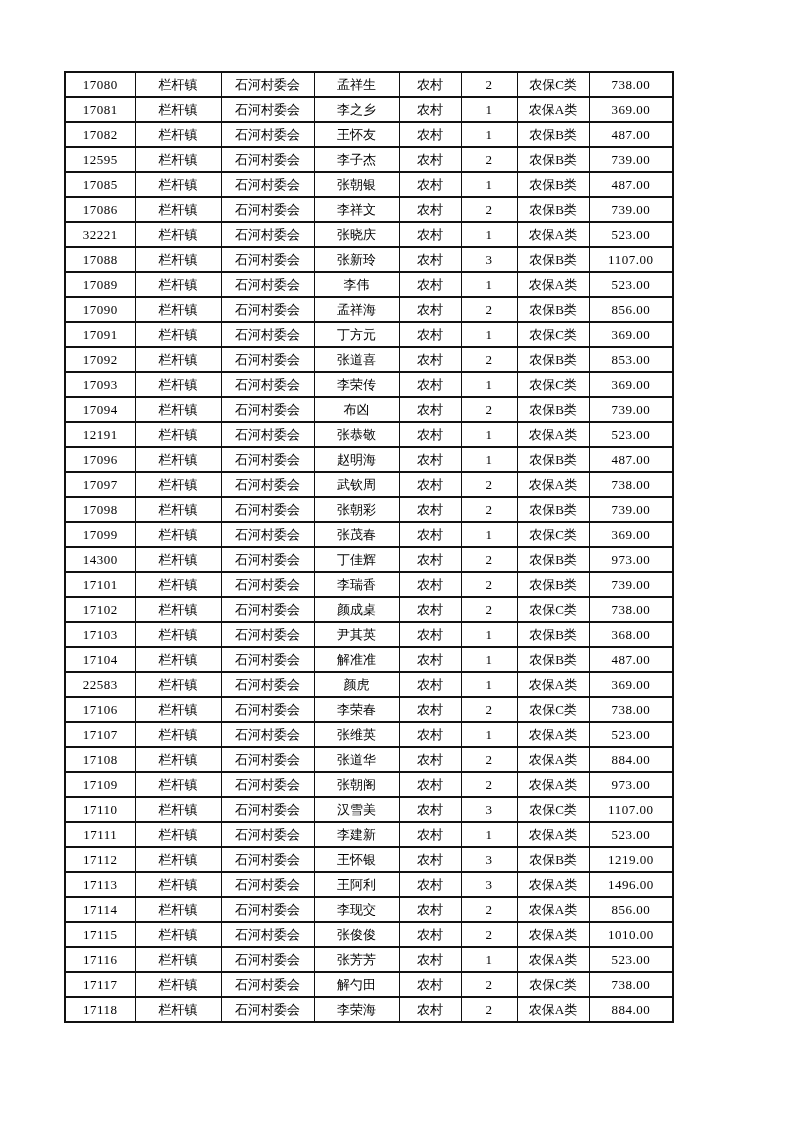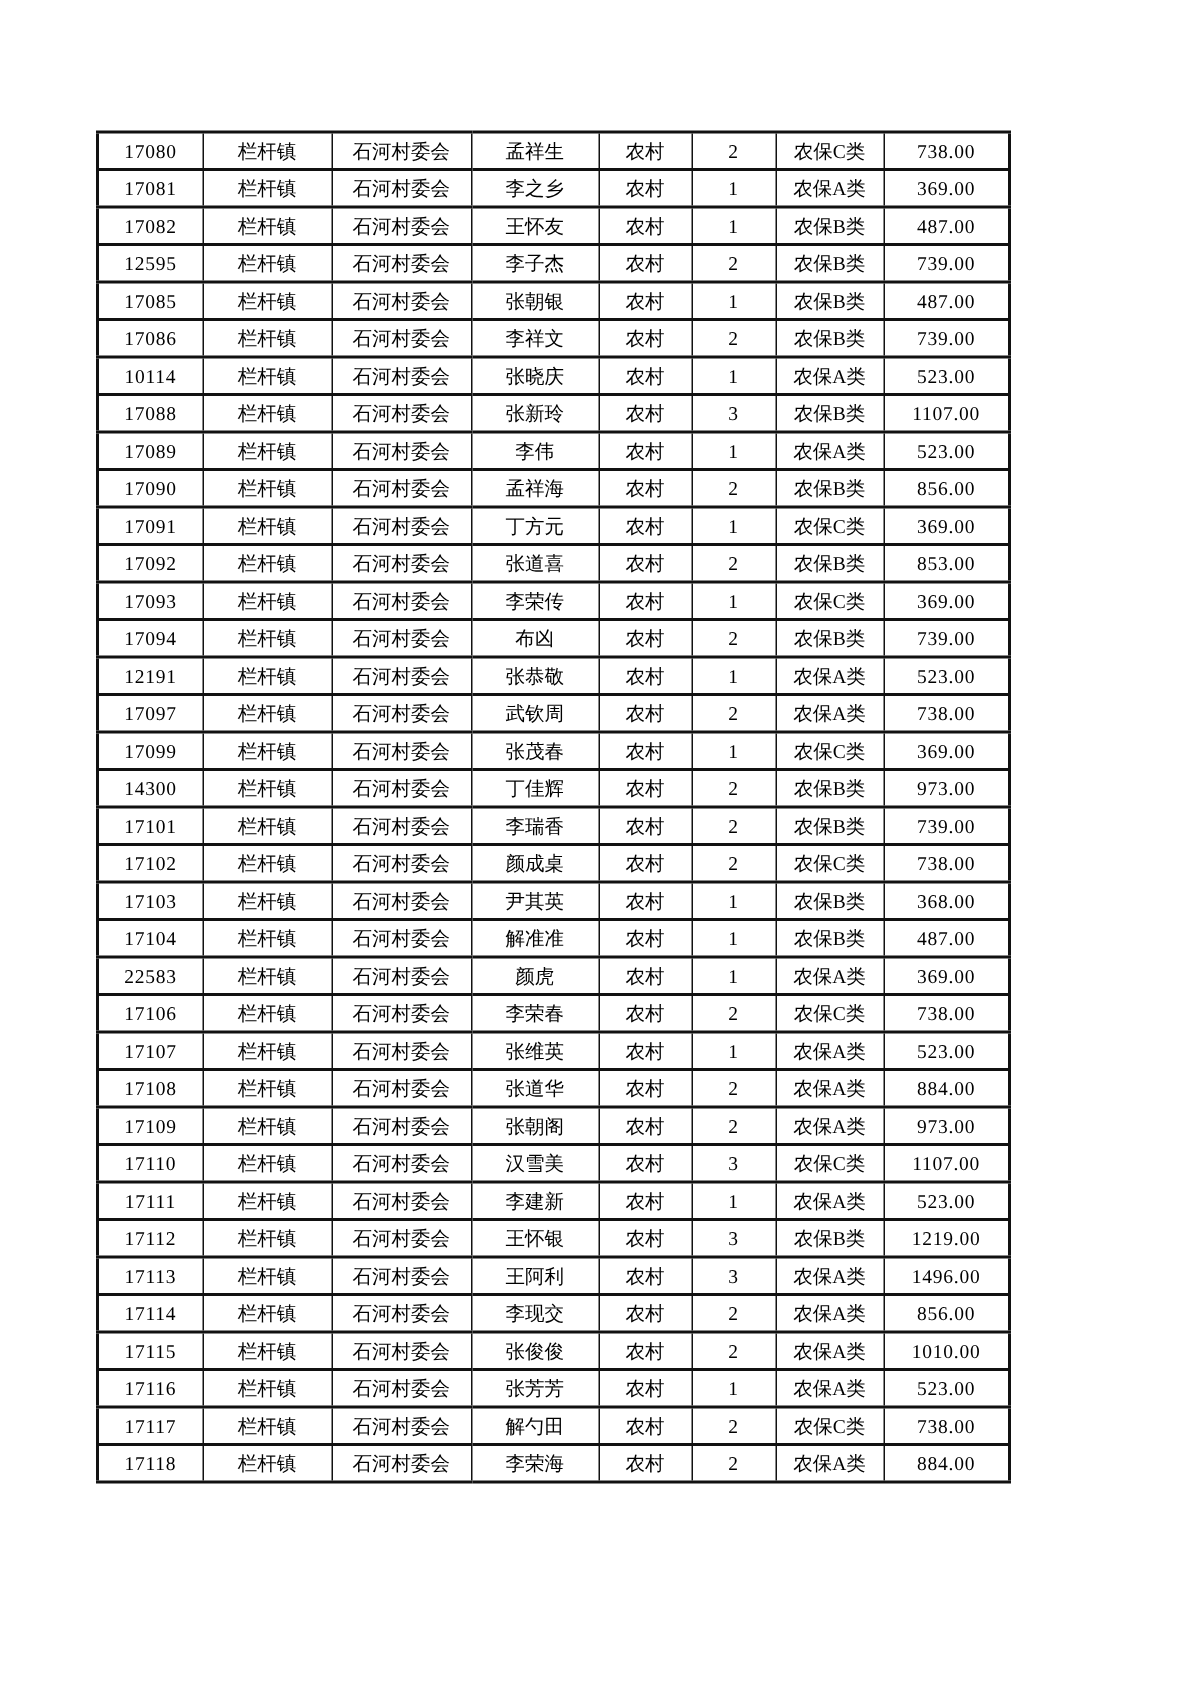--- a/index.html
+++ b/index.html
@@ -19,7 +19,6 @@
     position: absolute;
     inset: 0;
     background: #ffffff;
-    margin-top: 16px;
   }
   table.grid {
     position: absolute;

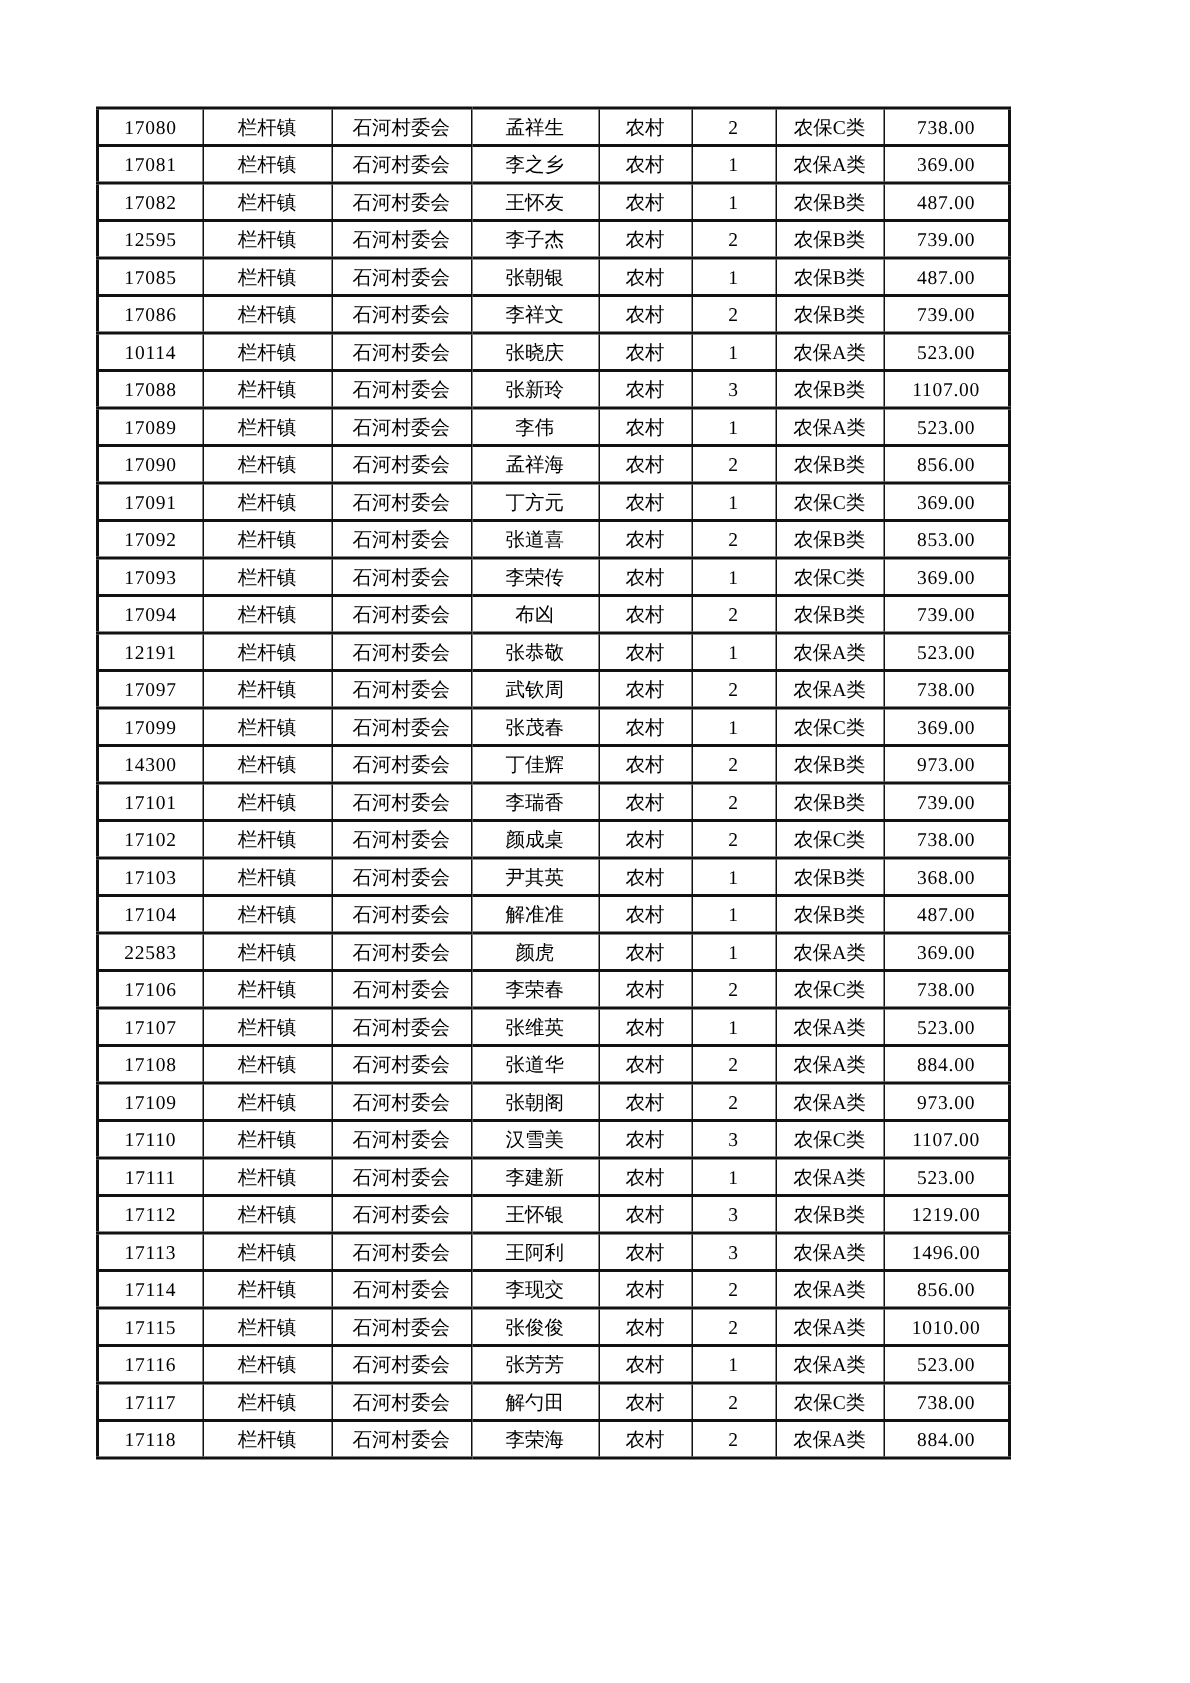--- a/index.html
+++ b/index.html
@@ -124,7 +124,7 @@
           <td class="num">739.00</td>
         </tr>
         <tr>
-          <td class="num">10114</td>
+          <td class="num">32221</td>
           <td>栏杆镇</td>
           <td>石河村委会</td>
           <td>张晓庆</td>

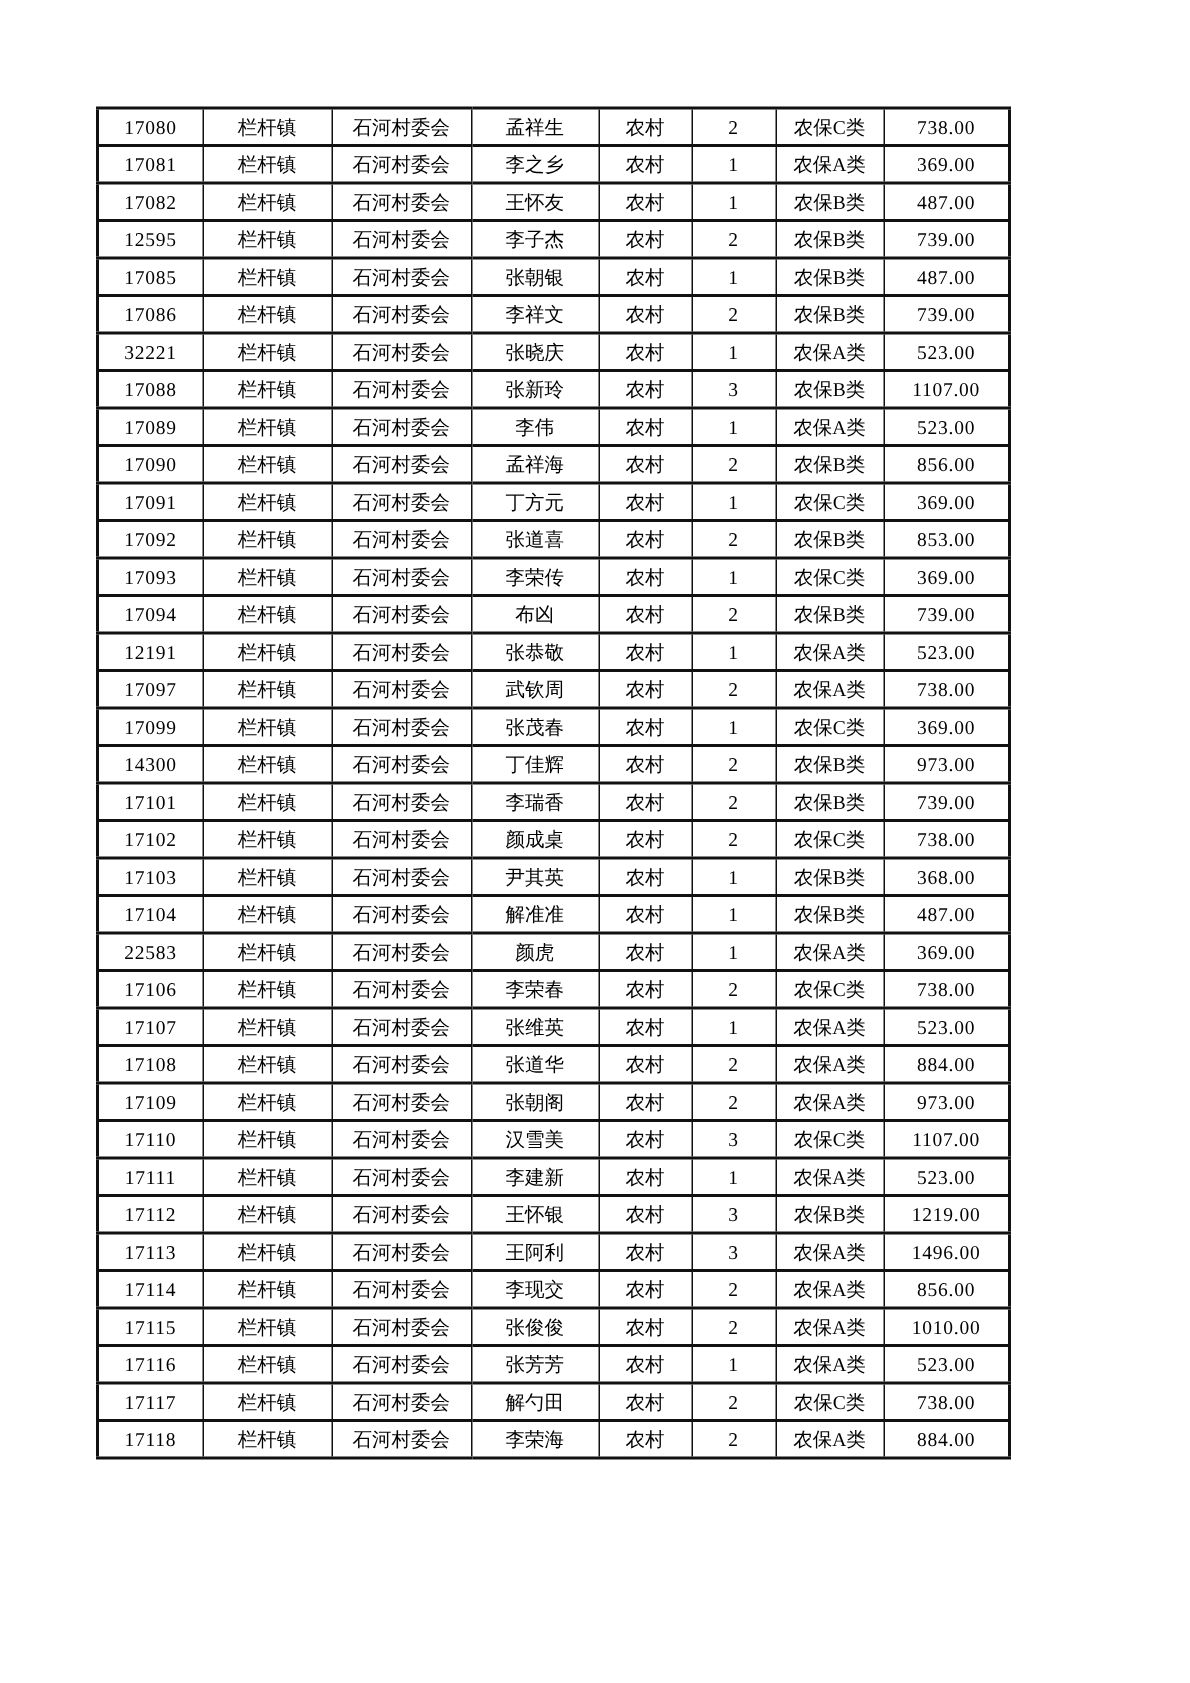--- a/index.html
+++ b/index.html
@@ -214,6 +214,16 @@
           <td class="num">523.00</td>
         </tr>
         <tr>
+          <td class="num">17096</td>
+          <td>栏杆镇</td>
+          <td>石河村委会</td>
+          <td>赵明海</td>
+          <td>农村</td>
+          <td class="num">1</td>
+          <td>农保B类</td>
+          <td class="num">487.00</td>
+        </tr>
+        <tr>
           <td class="num">17097</td>
           <td>栏杆镇</td>
           <td>石河村委会</td>

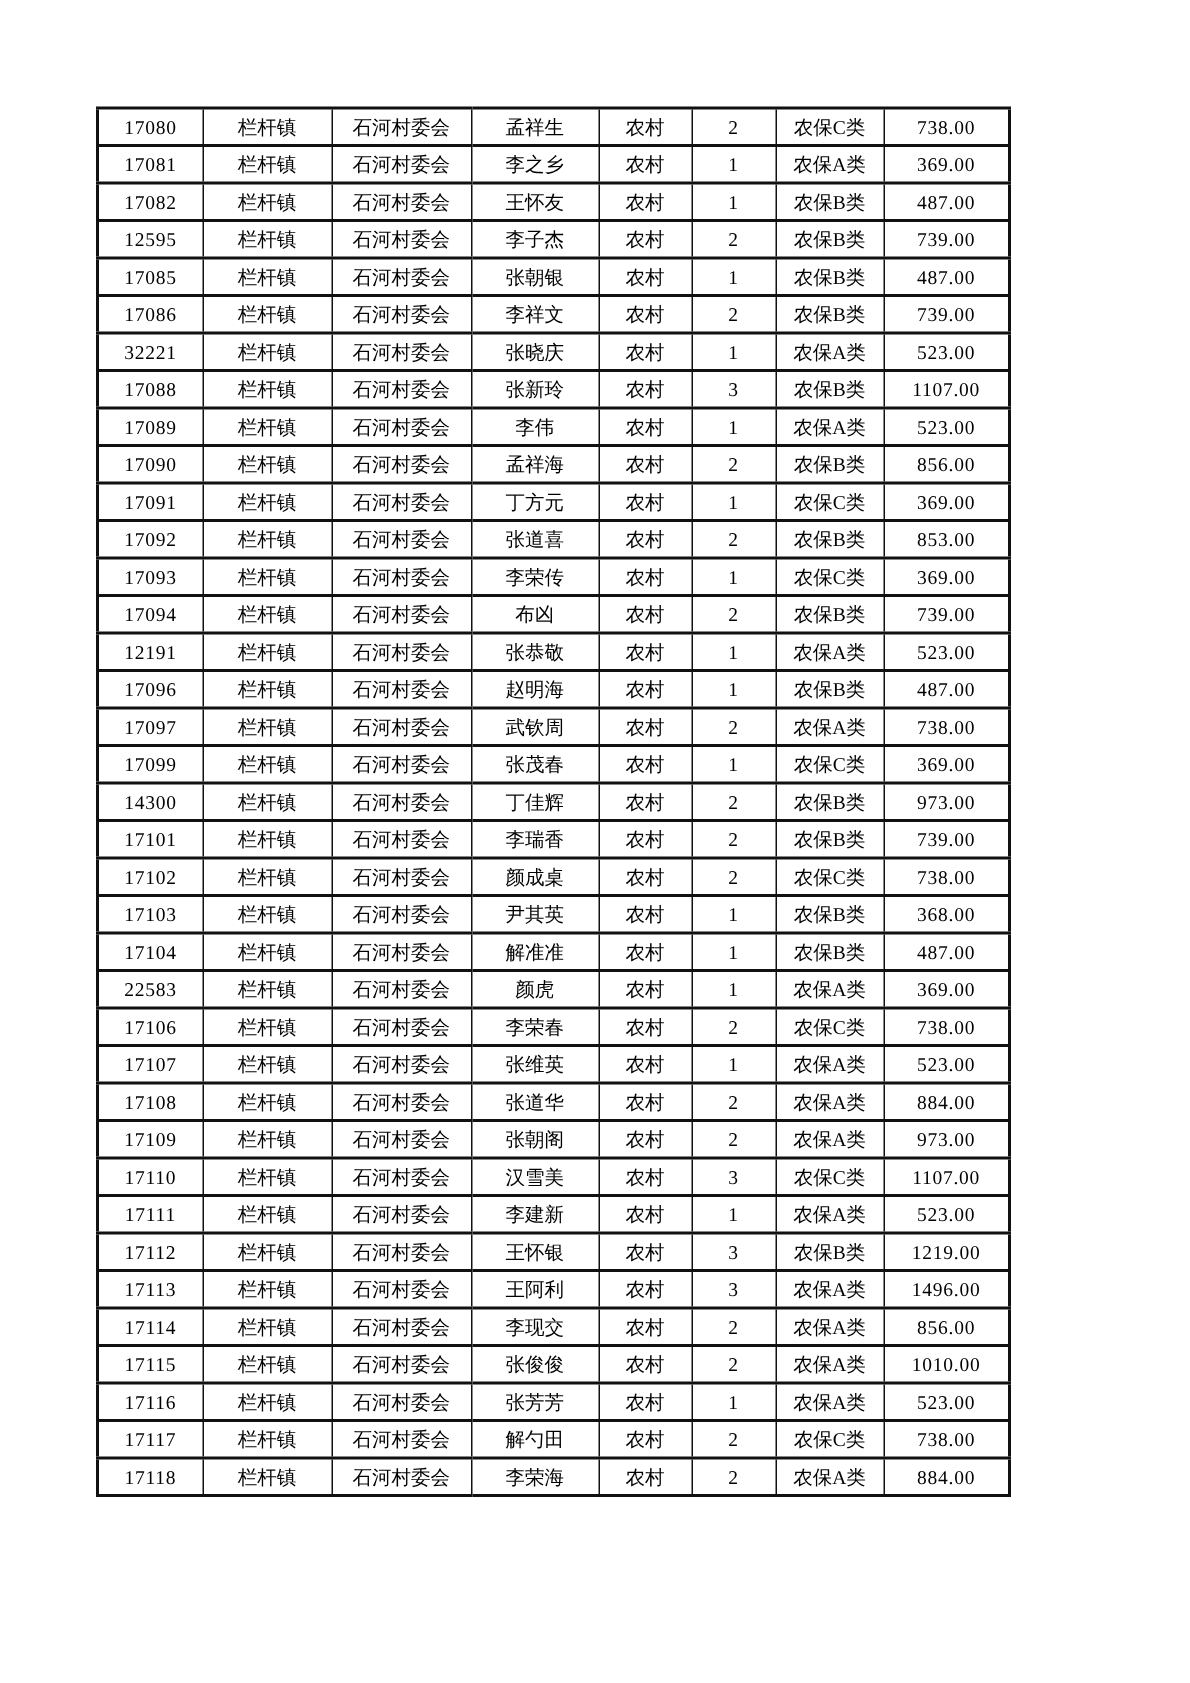--- a/index.html
+++ b/index.html
@@ -234,6 +234,16 @@
           <td class="num">738.00</td>
         </tr>
         <tr>
+          <td class="num">17098</td>
+          <td>栏杆镇</td>
+          <td>石河村委会</td>
+          <td>张朝彩</td>
+          <td>农村</td>
+          <td class="num">2</td>
+          <td>农保B类</td>
+          <td class="num">739.00</td>
+        </tr>
+        <tr>
           <td class="num">17099</td>
           <td>栏杆镇</td>
           <td>石河村委会</td>

